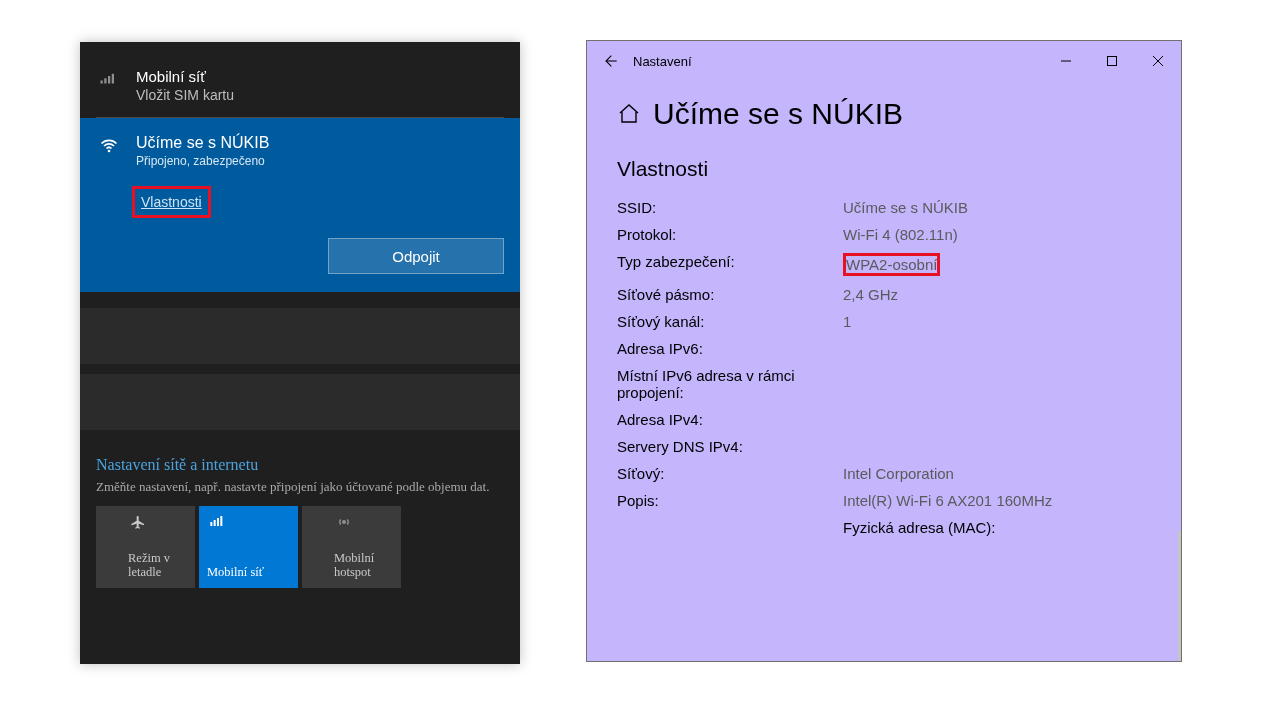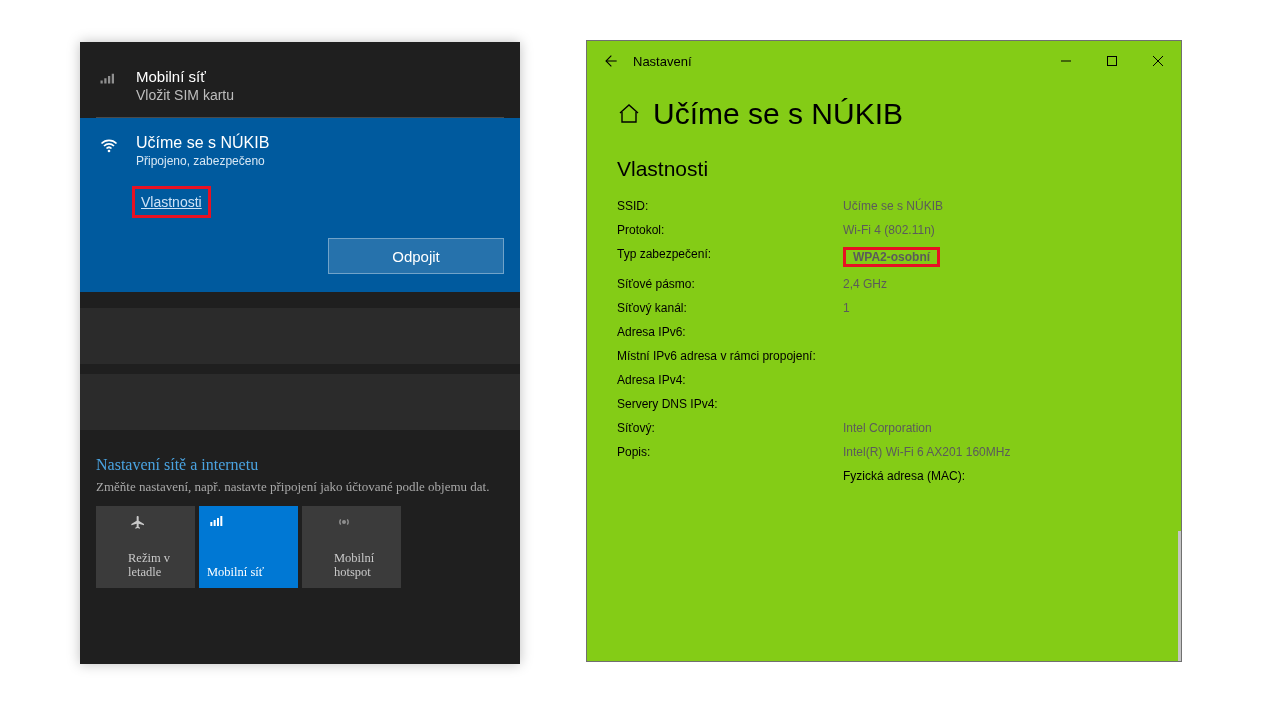--- a/index.html
+++ b/index.html
@@ -107,7 +107,7 @@
     position: absolute;
     left: 586px; top: 40px;
     width: 596px; height: 622px;
-    background: #84cc16;
+    background: #c4b5fd;
     border: 1px solid #707070;
     color: #000;
     display: flex;

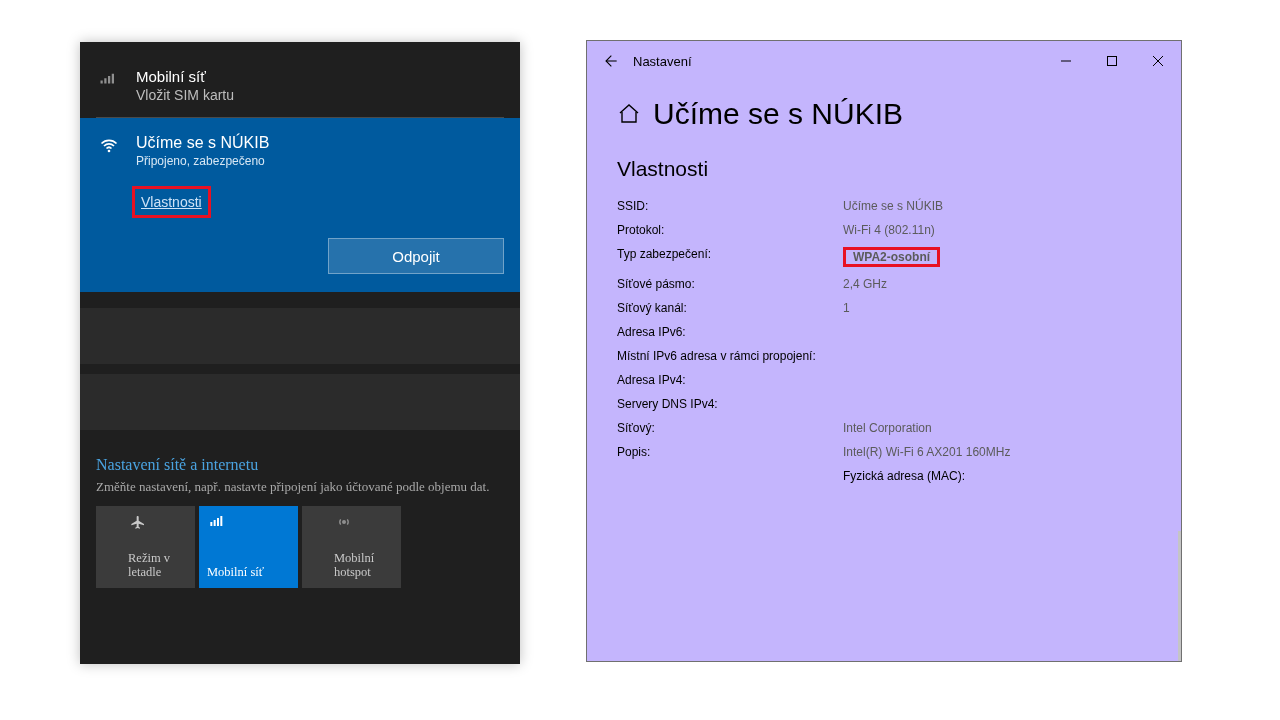--- a/index.html
+++ b/index.html
@@ -133,7 +133,7 @@
   .page-heading h1 { font-size: 30px; font-weight: 400; }
   .section-h { font-size: 21px; font-weight: 400; margin: 26px 0 18px 0; }
 
-  .kv { display: grid; grid-template-columns: 220px 1fr; row-gap: 10px; column-gap: 6px; font-size: 12px; }
+  .kv { display: grid; grid-template-columns: 220px 1fr; row-gap: 10px; column-gap: 6px; font-size: 15px; }
   .kv .k { color: #000; }
   .kv .v { color: #5b5b5b; }
   .hl { border: 3px solid #e81123; padding: 0 7px; display: inline-block; font-weight: bold; }

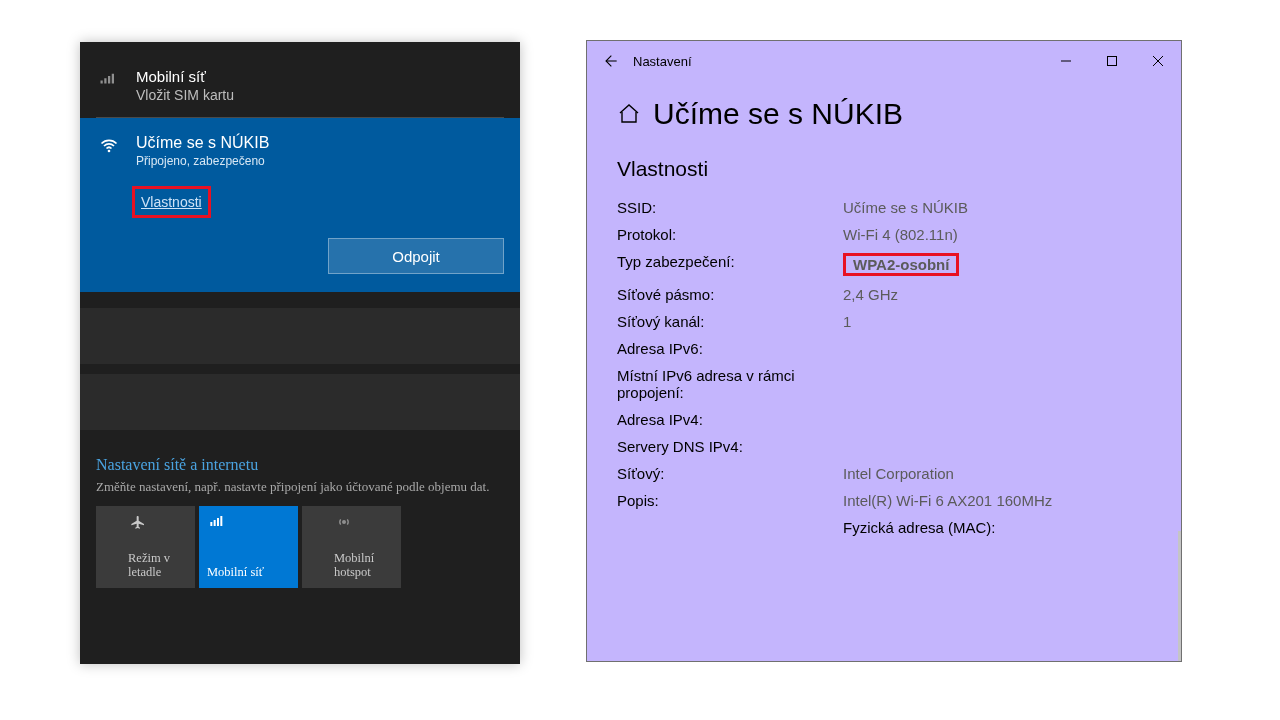--- a/index.html
+++ b/index.html
@@ -136,7 +136,7 @@
   .kv { display: grid; grid-template-columns: 220px 1fr; row-gap: 10px; column-gap: 6px; font-size: 15px; }
   .kv .k { color: #000; }
   .kv .v { color: #5b5b5b; }
-  .hl { border: 3px solid #e81123; padding: 0 7px; display: inline-block; font-weight: bold; }
+  .hl { border: 3px solid #e81123; padding: 0 0; display: inline-block; }
 
   .scrolltrack {
     position: absolute; right: 0; top: 450px; width: 3px; height: 140px;

